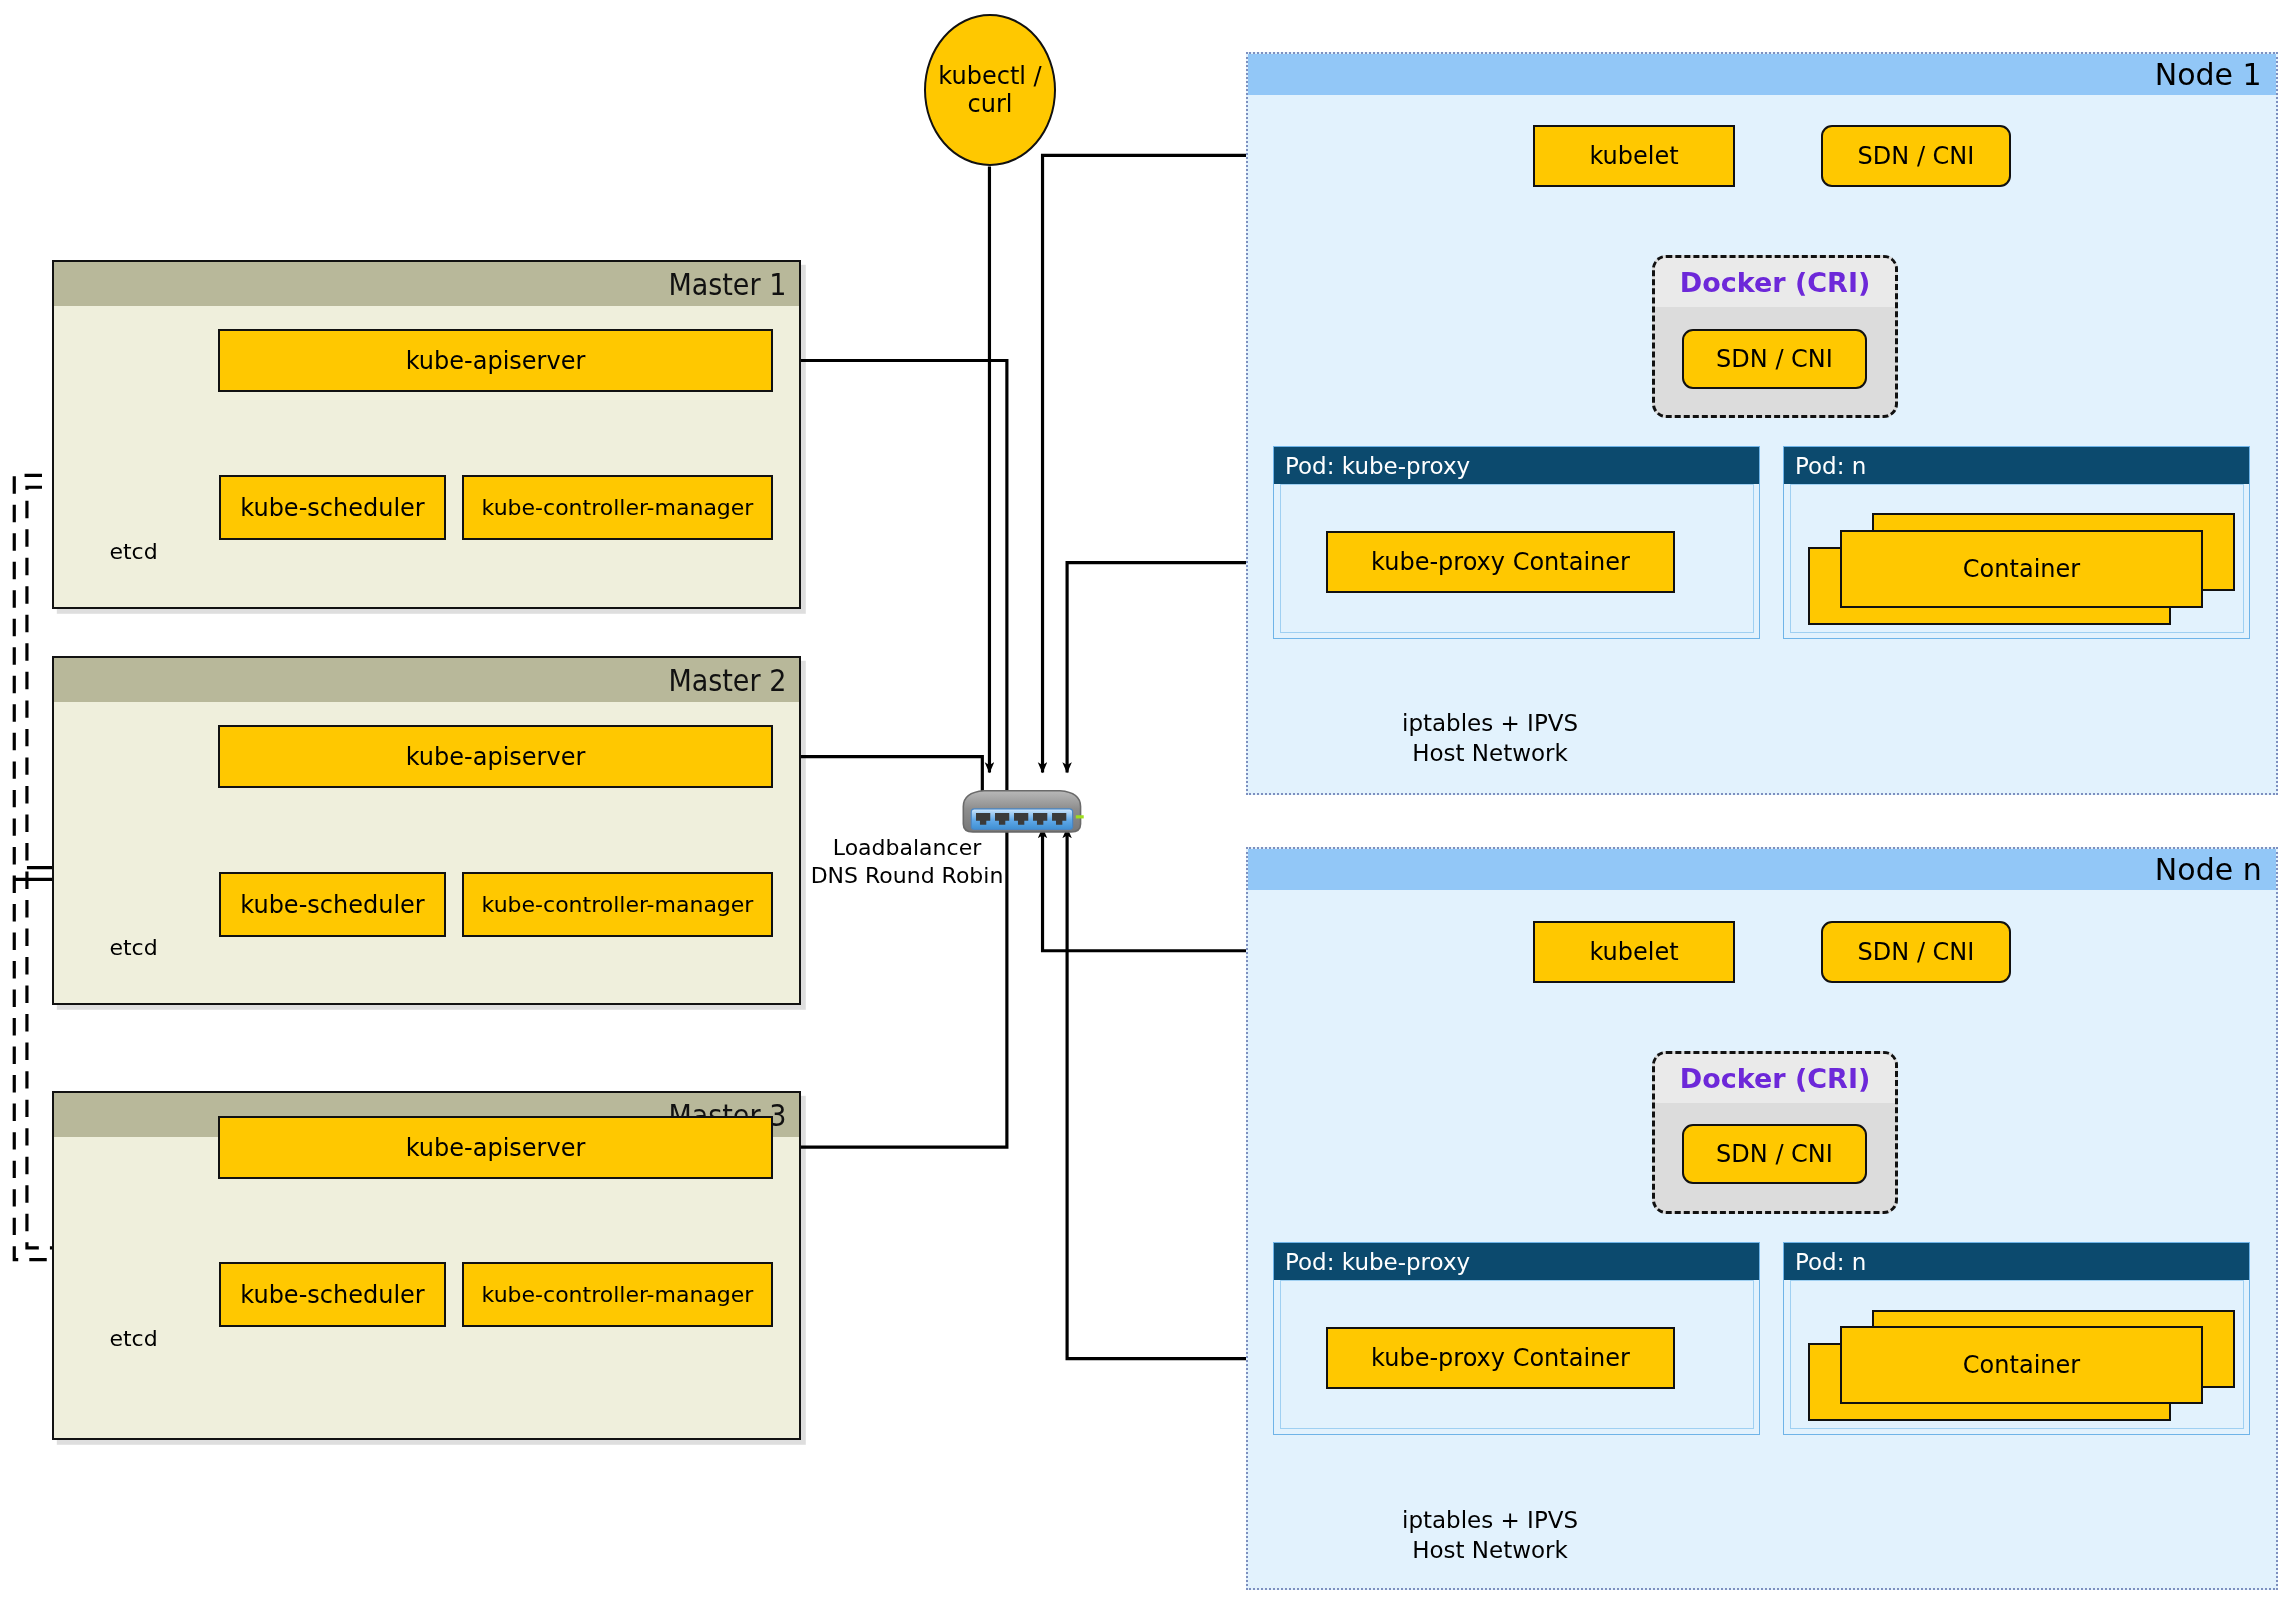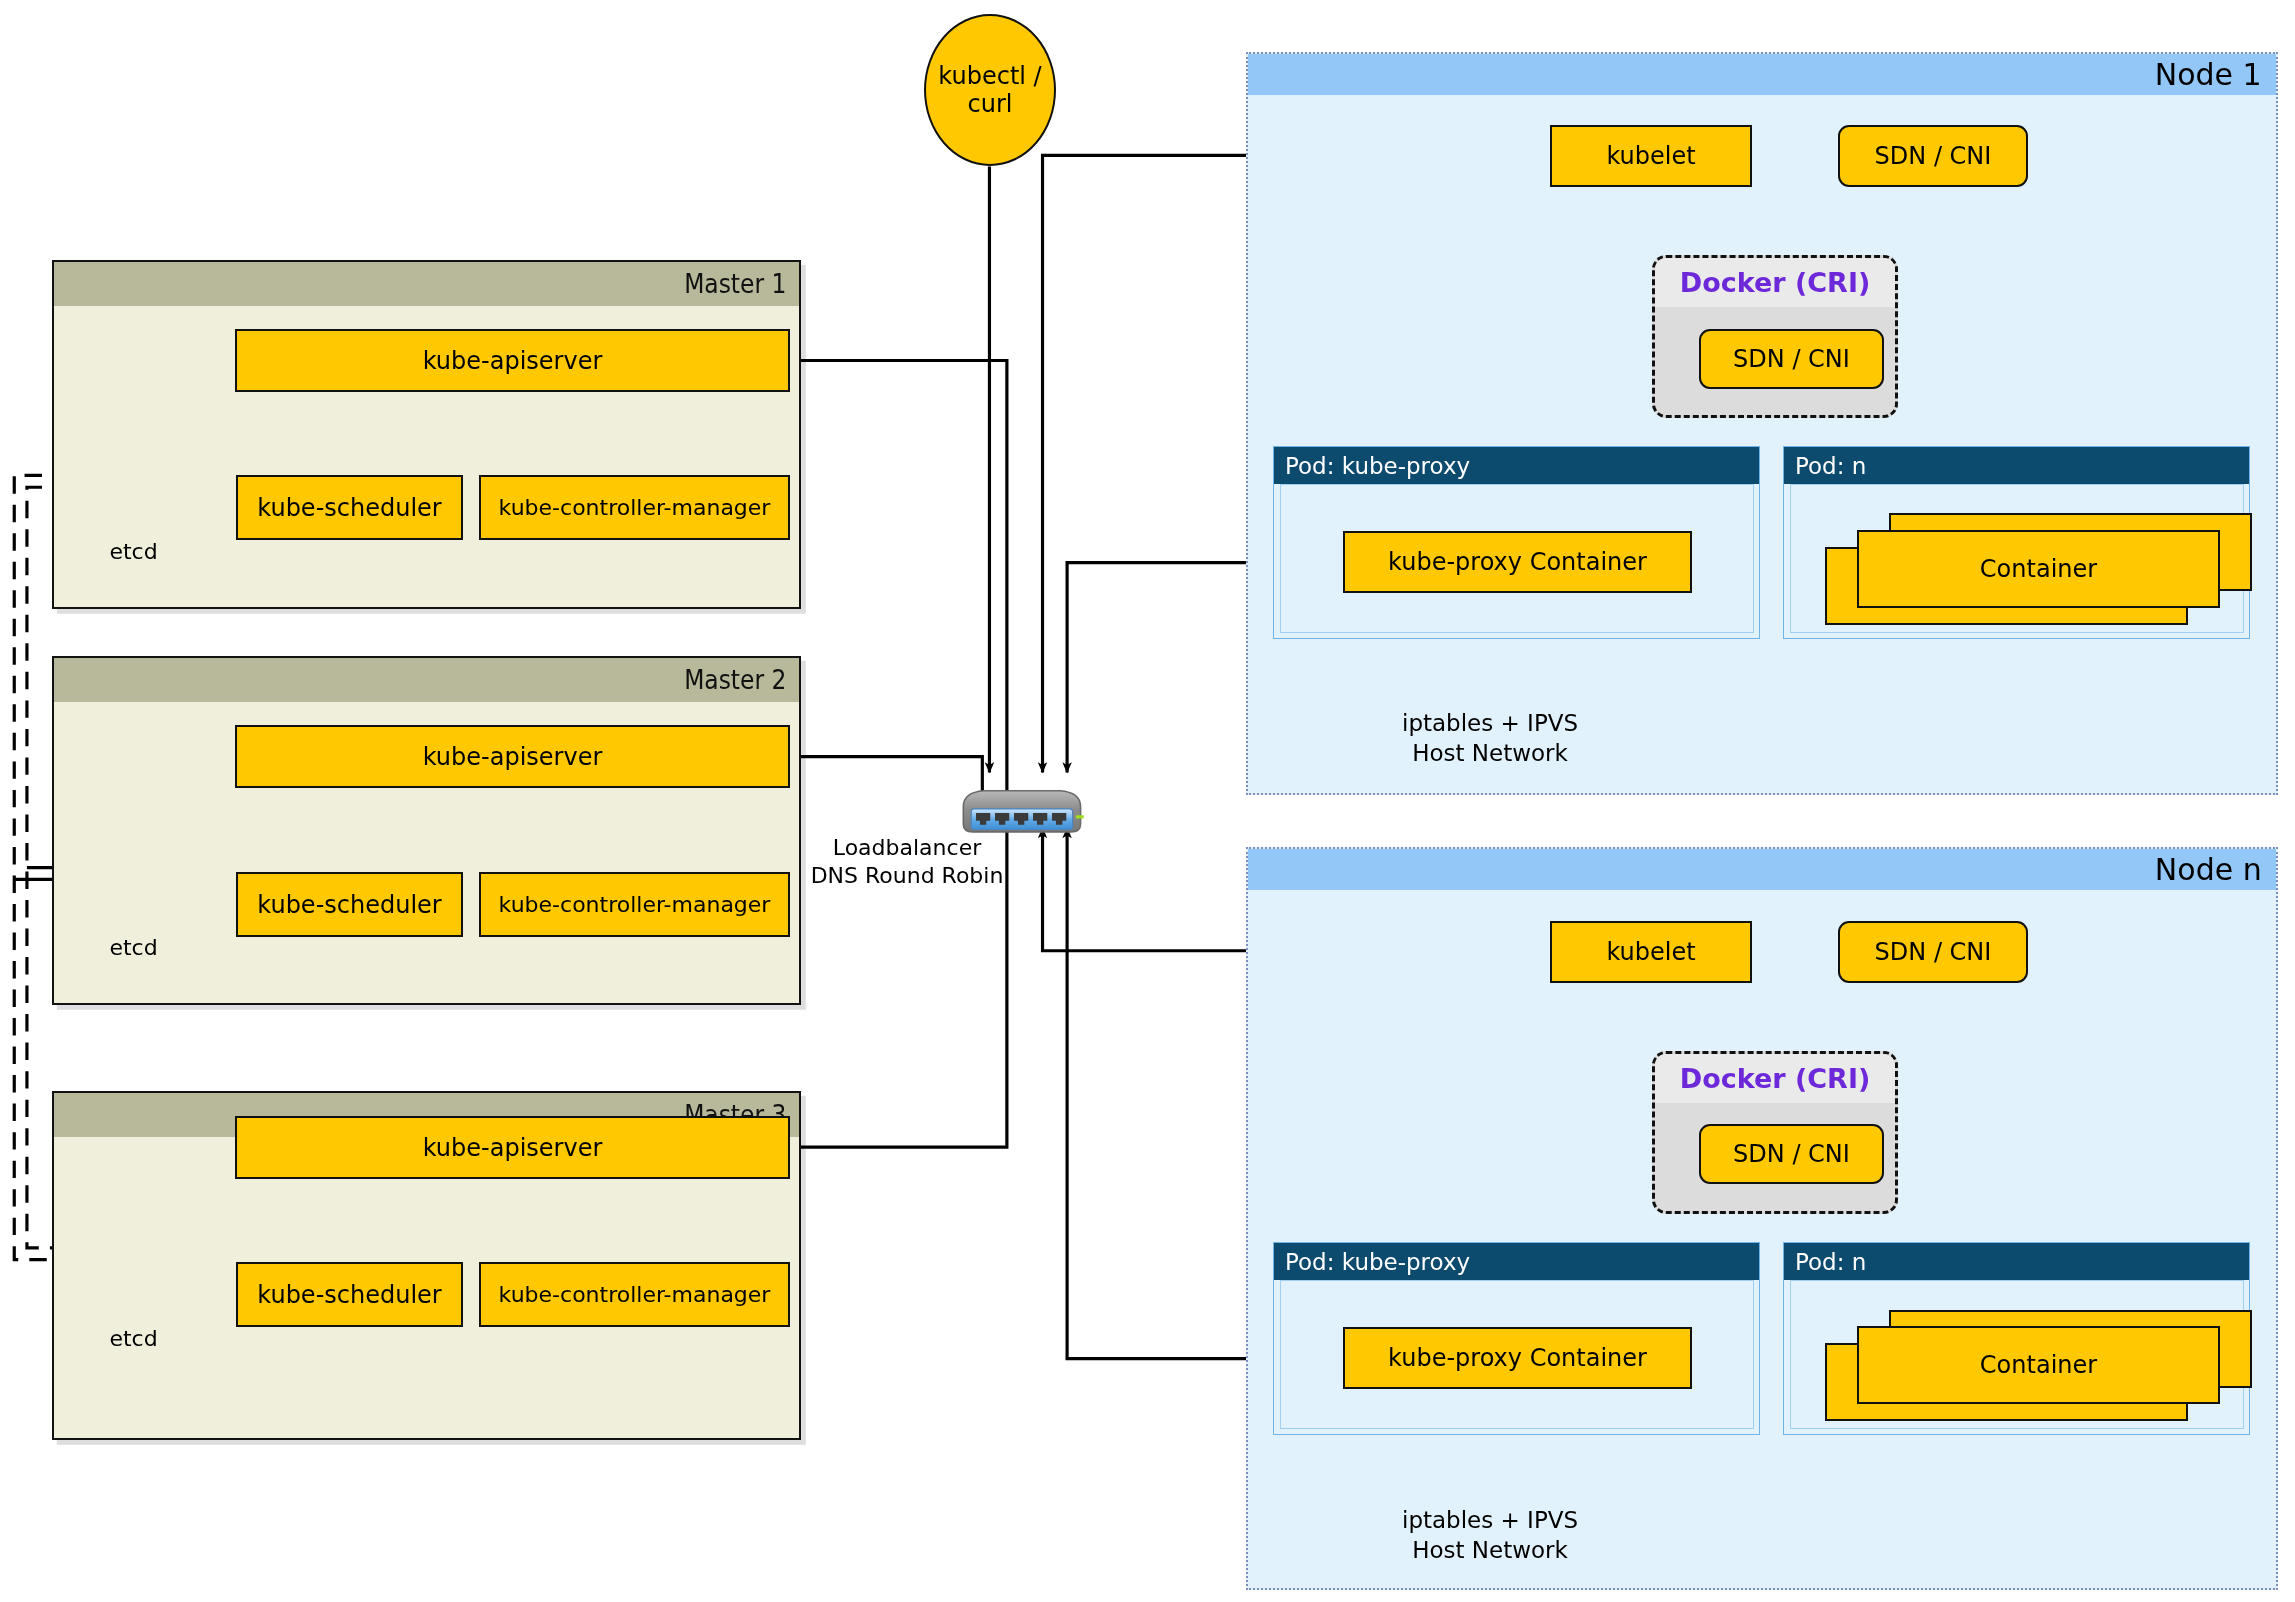--- a/index.html
+++ b/index.html
@@ -21,7 +21,7 @@
   
   .ybox{position:absolute;background:#FFC800;border:2.4px solid #111;
         display:flex;align-items:center;justify-content:center;
-        font-size:24px;color:#000;box-sizing:border-box;margin-left:17px;}
+        font-size:24px;color:#000;box-sizing:border-box;}
   .ybox.rounded{border-radius:11px;}
   .ybox.s28{font-size:22px;}
 

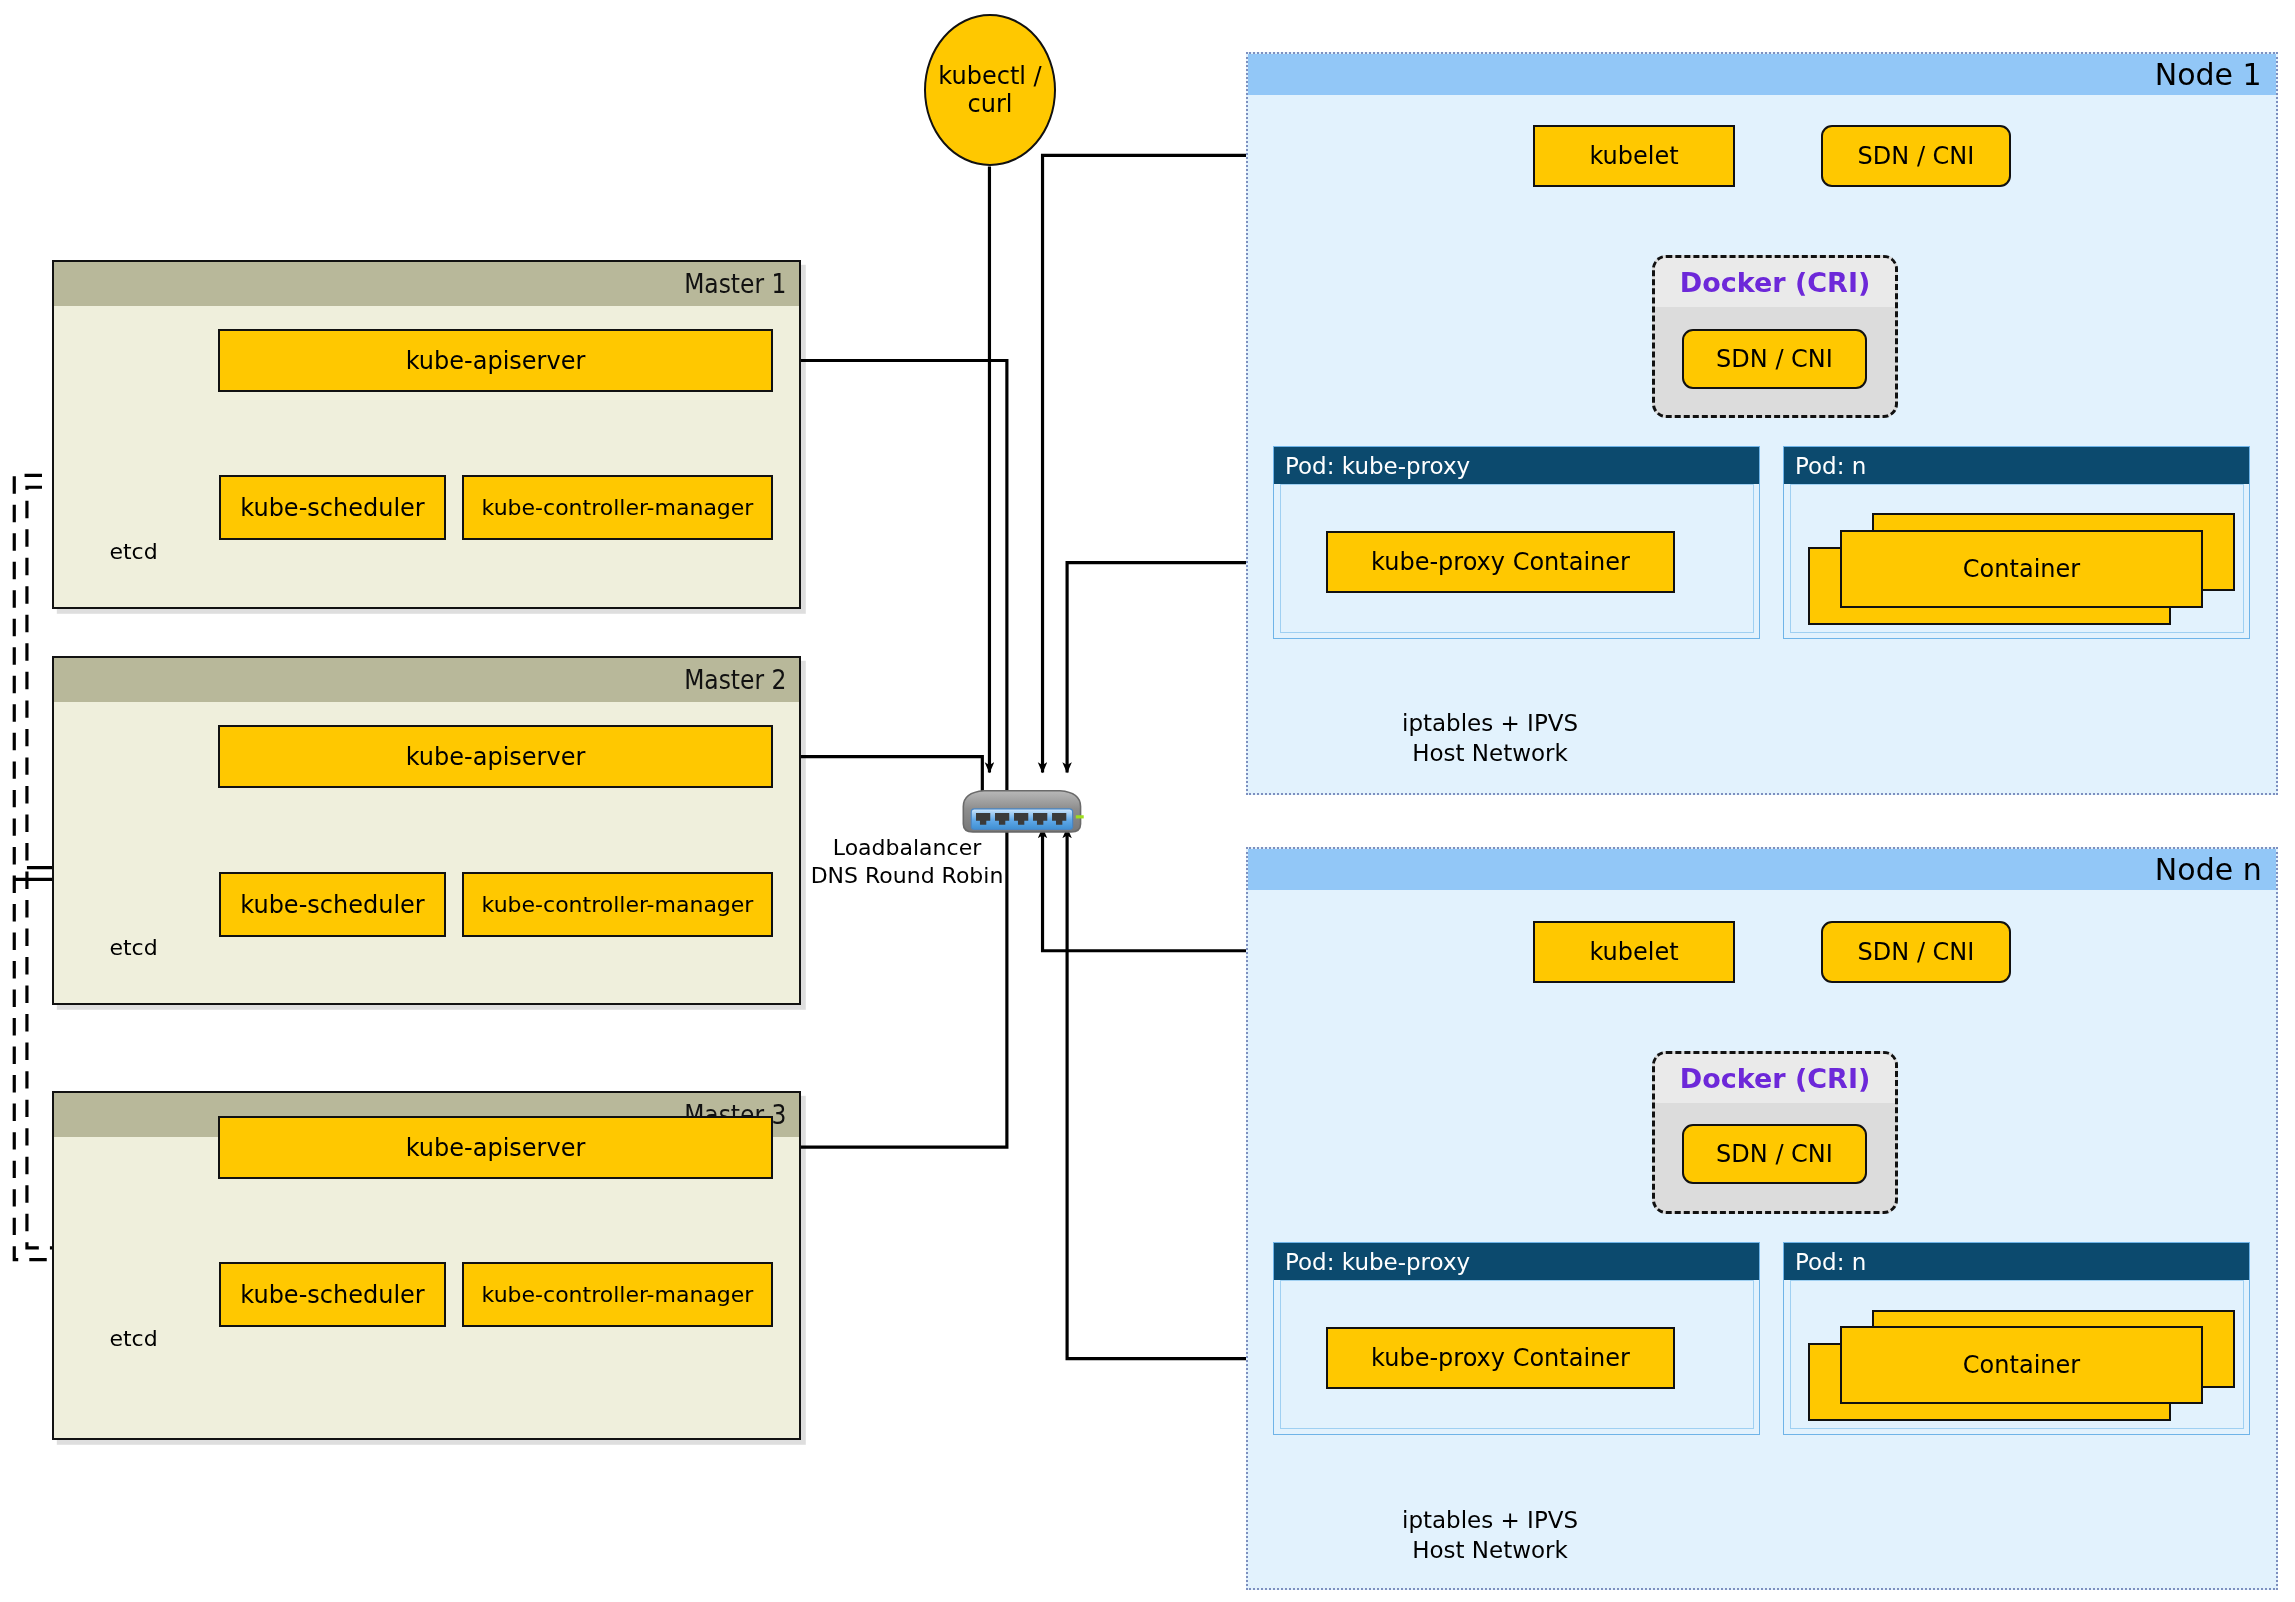--- a/index.html
+++ b/index.html
@@ -16,7 +16,7 @@
   .master-hdr{position:absolute;left:0;top:0;right:0;height:44px;background:#B8B89A;
               display:flex;align-items:center;justify-content:flex-end;
               padding-right:12.7px;box-sizing:border-box;}
-  .master-hdr span{font-size:26px;color:#111;font-family:"DejaVu Sans Condensed","DejaVu Sans",sans-serif;}
+  .master-hdr span{font-size:30px;color:#111;font-family:"DejaVu Sans Condensed","DejaVu Sans",sans-serif;}
 
   
   .ybox{position:absolute;background:#FFC800;border:2.4px solid #111;

